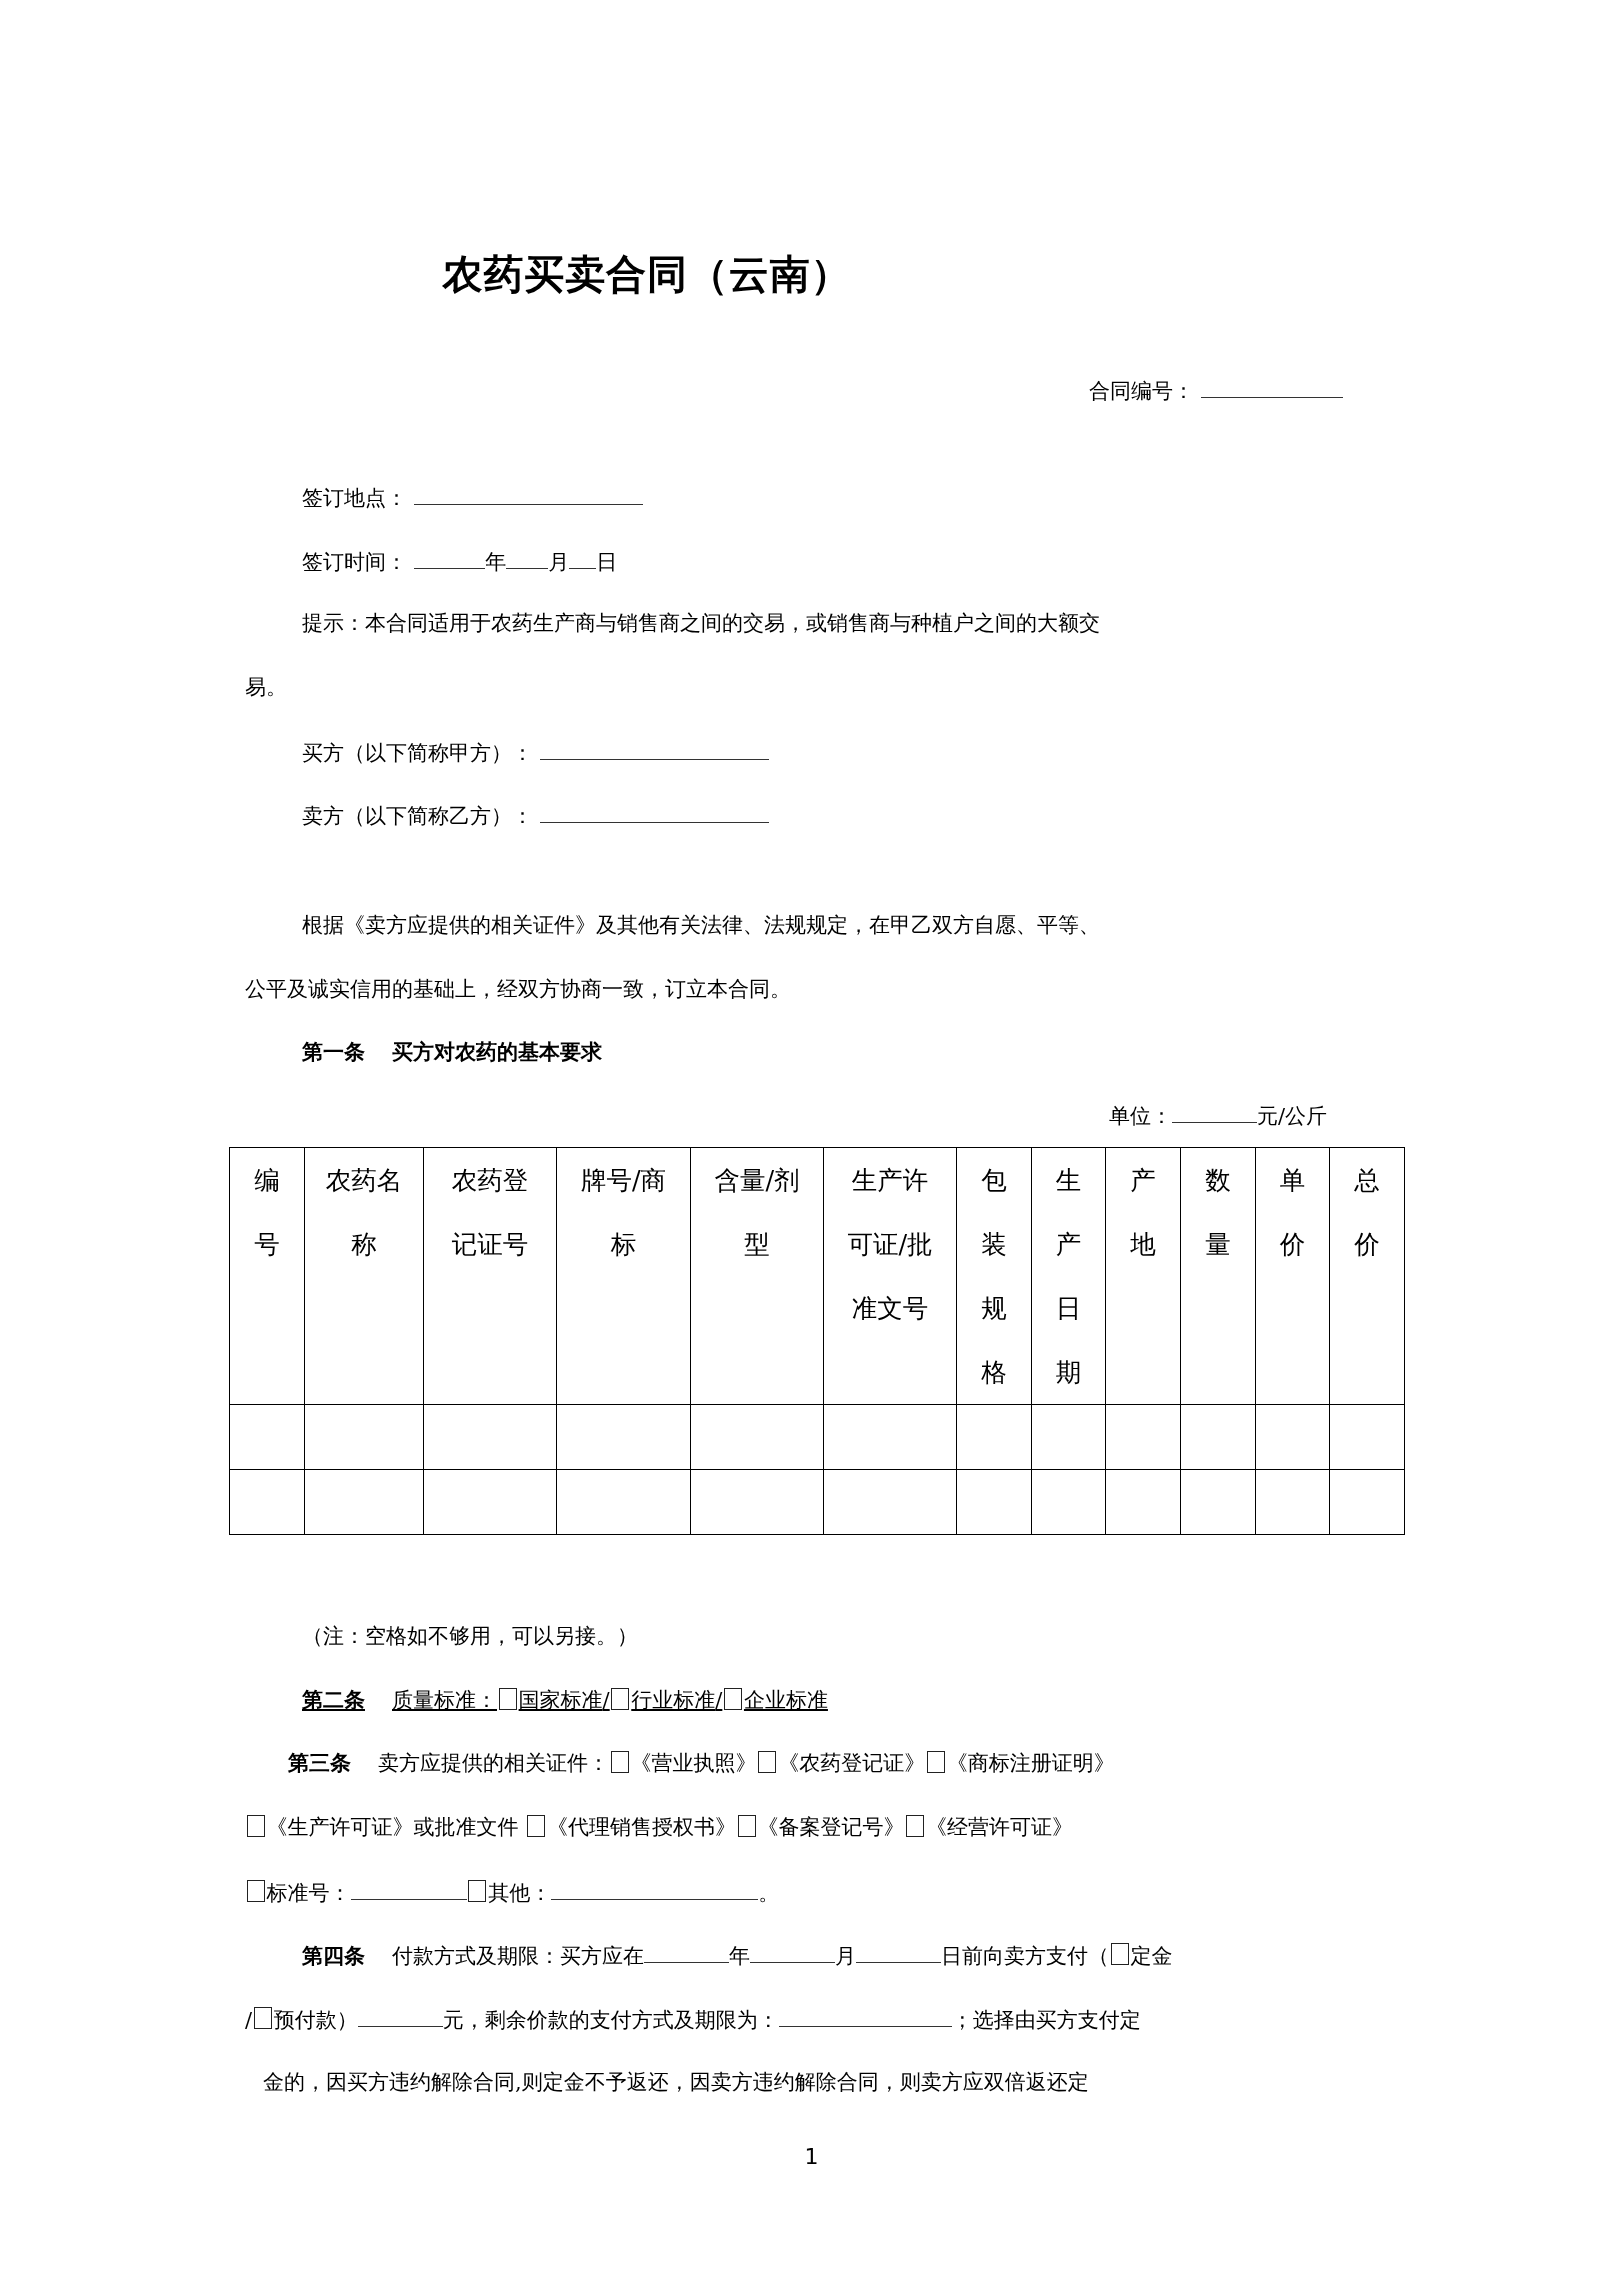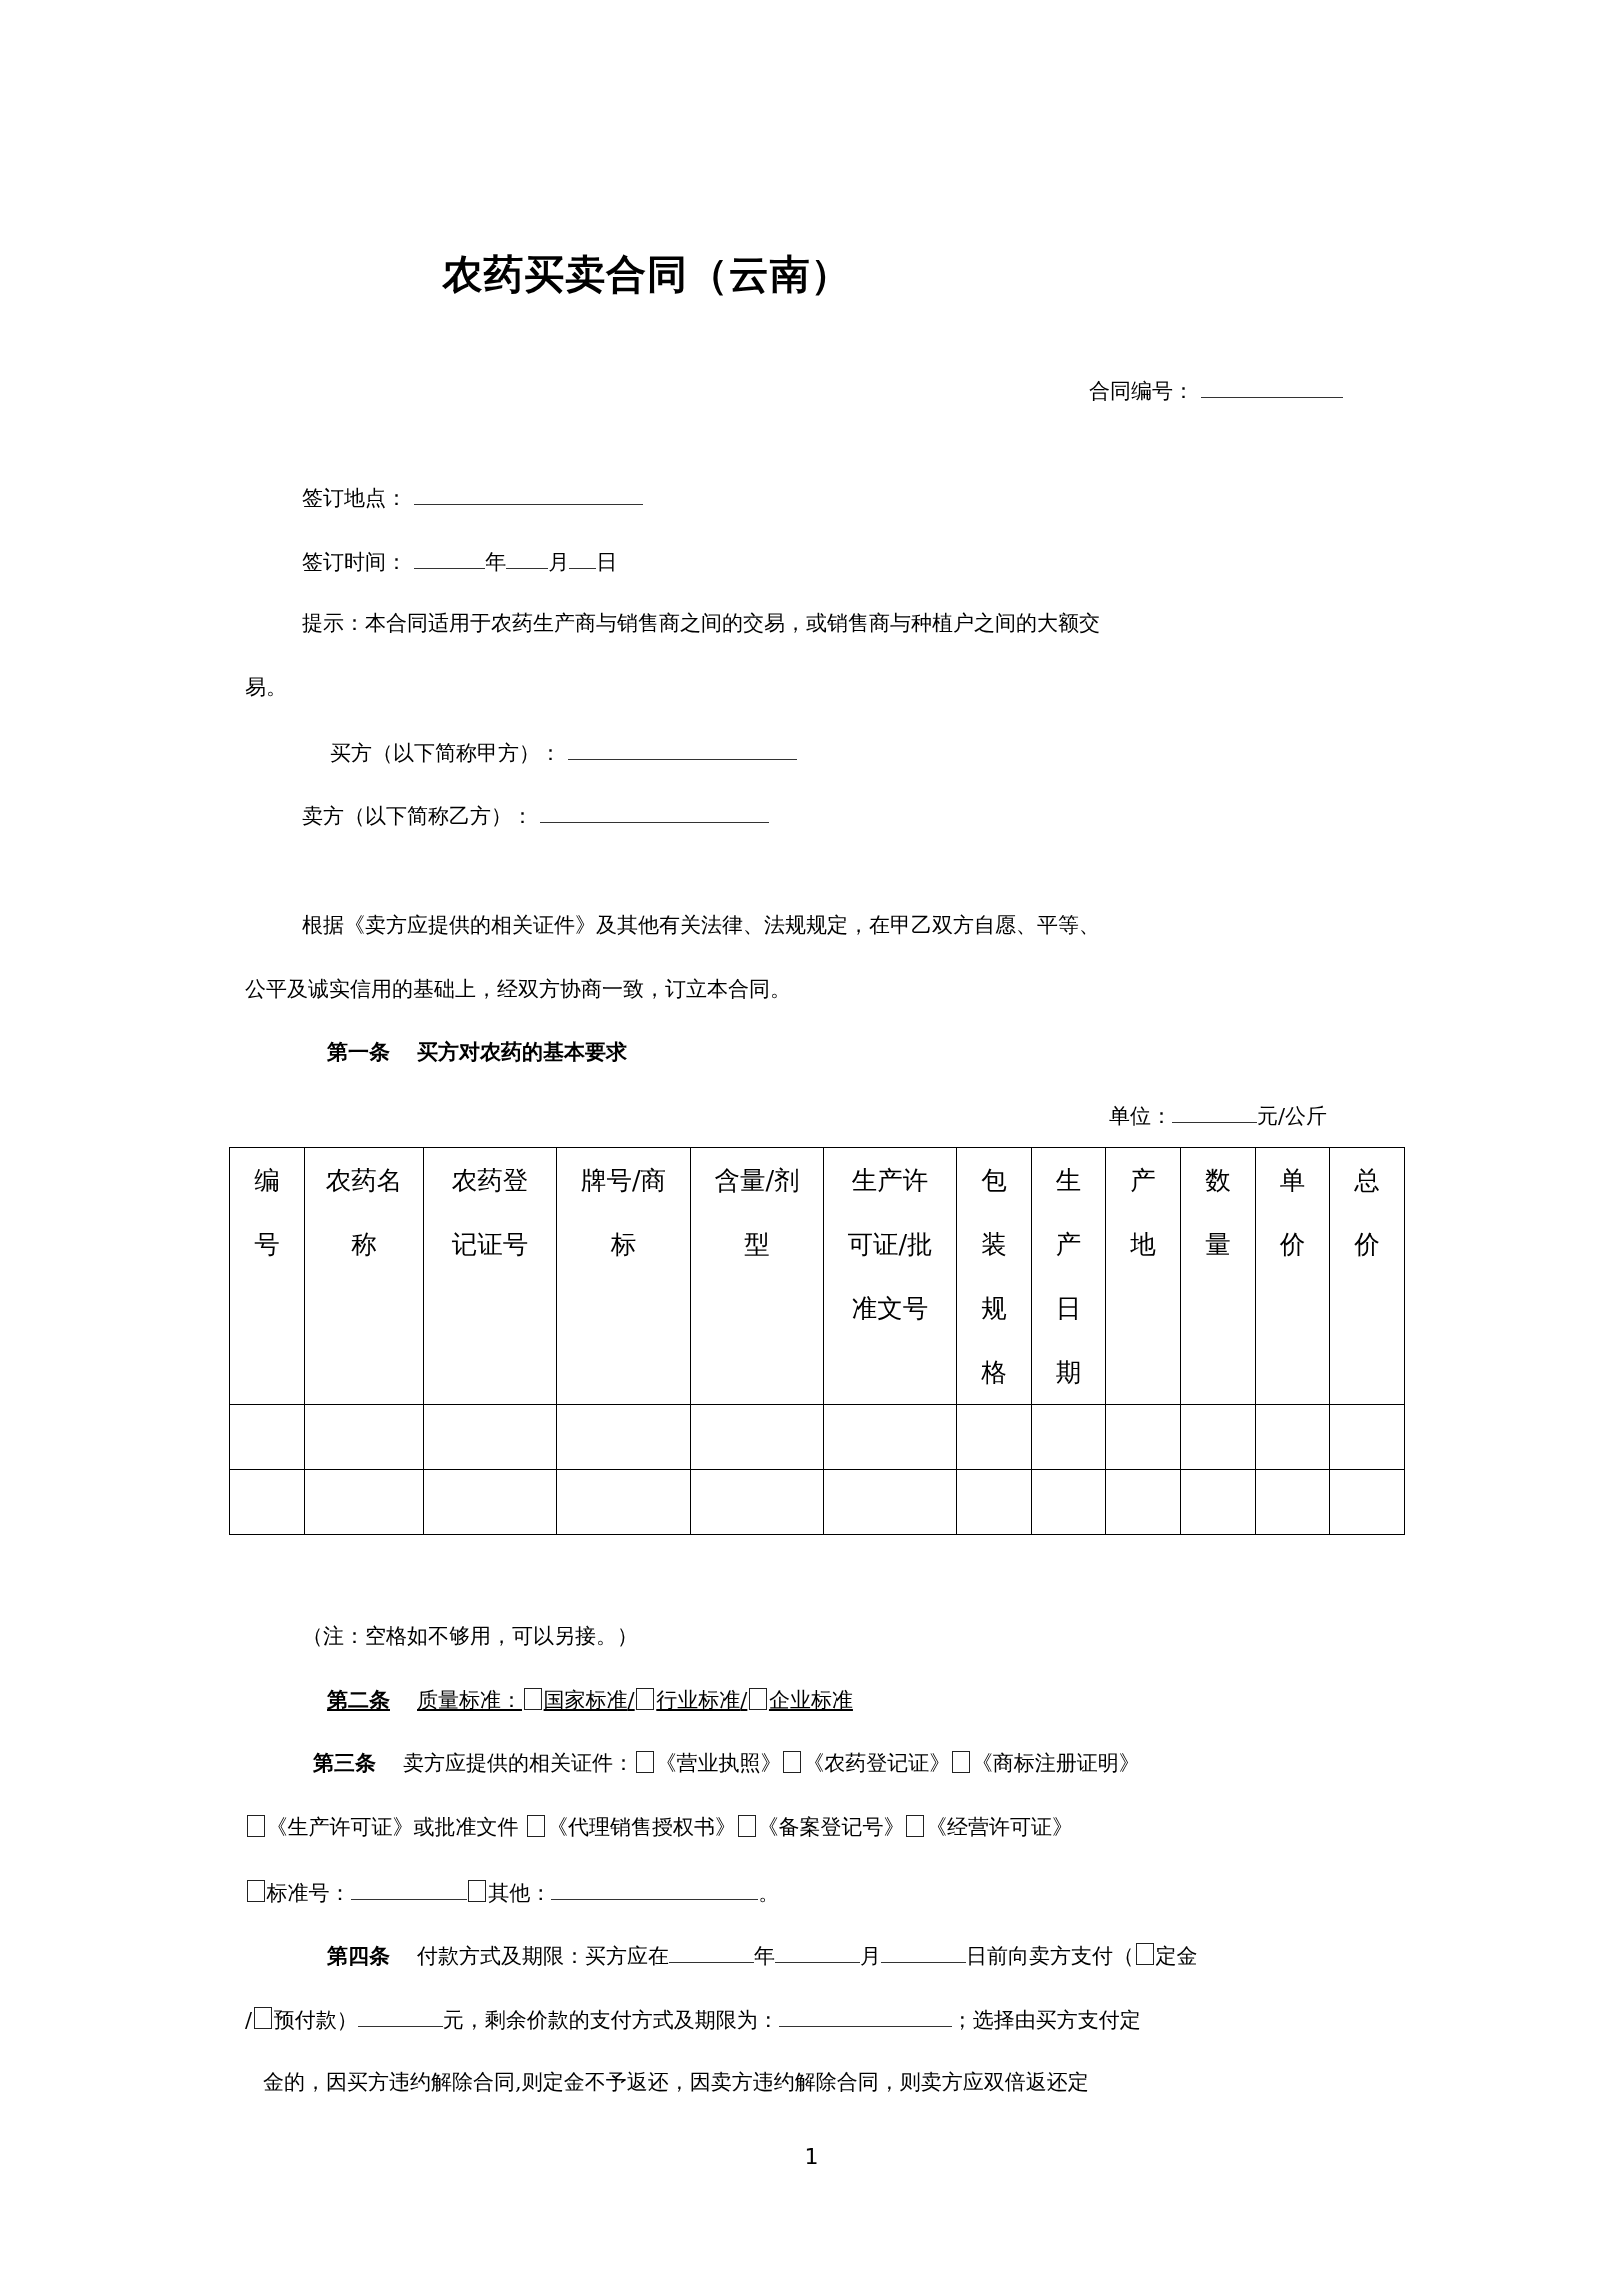--- a/index.html
+++ b/index.html
@@ -39,7 +39,7 @@
 <div class="abs txt" style="left:302px; top:607px;">提示：本合同适用于农药生产商与销售商之间的交易，或销售商与种植户之间的大额交</div>
 <div class="abs txt" style="left:245px; top:671px;">易。</div>
 
-<div class="abs txt" style="left:302px; top:735px;margin-left:28px;">
+<div class="abs txt" style="left:302px; top:735px;">
   <span>买方（以下简称甲方）：</span><span class="blank" style="width:229px; margin-left:7.3px;"></span>
 </div>
 <div class="abs txt" style="left:302px; top:798px;">

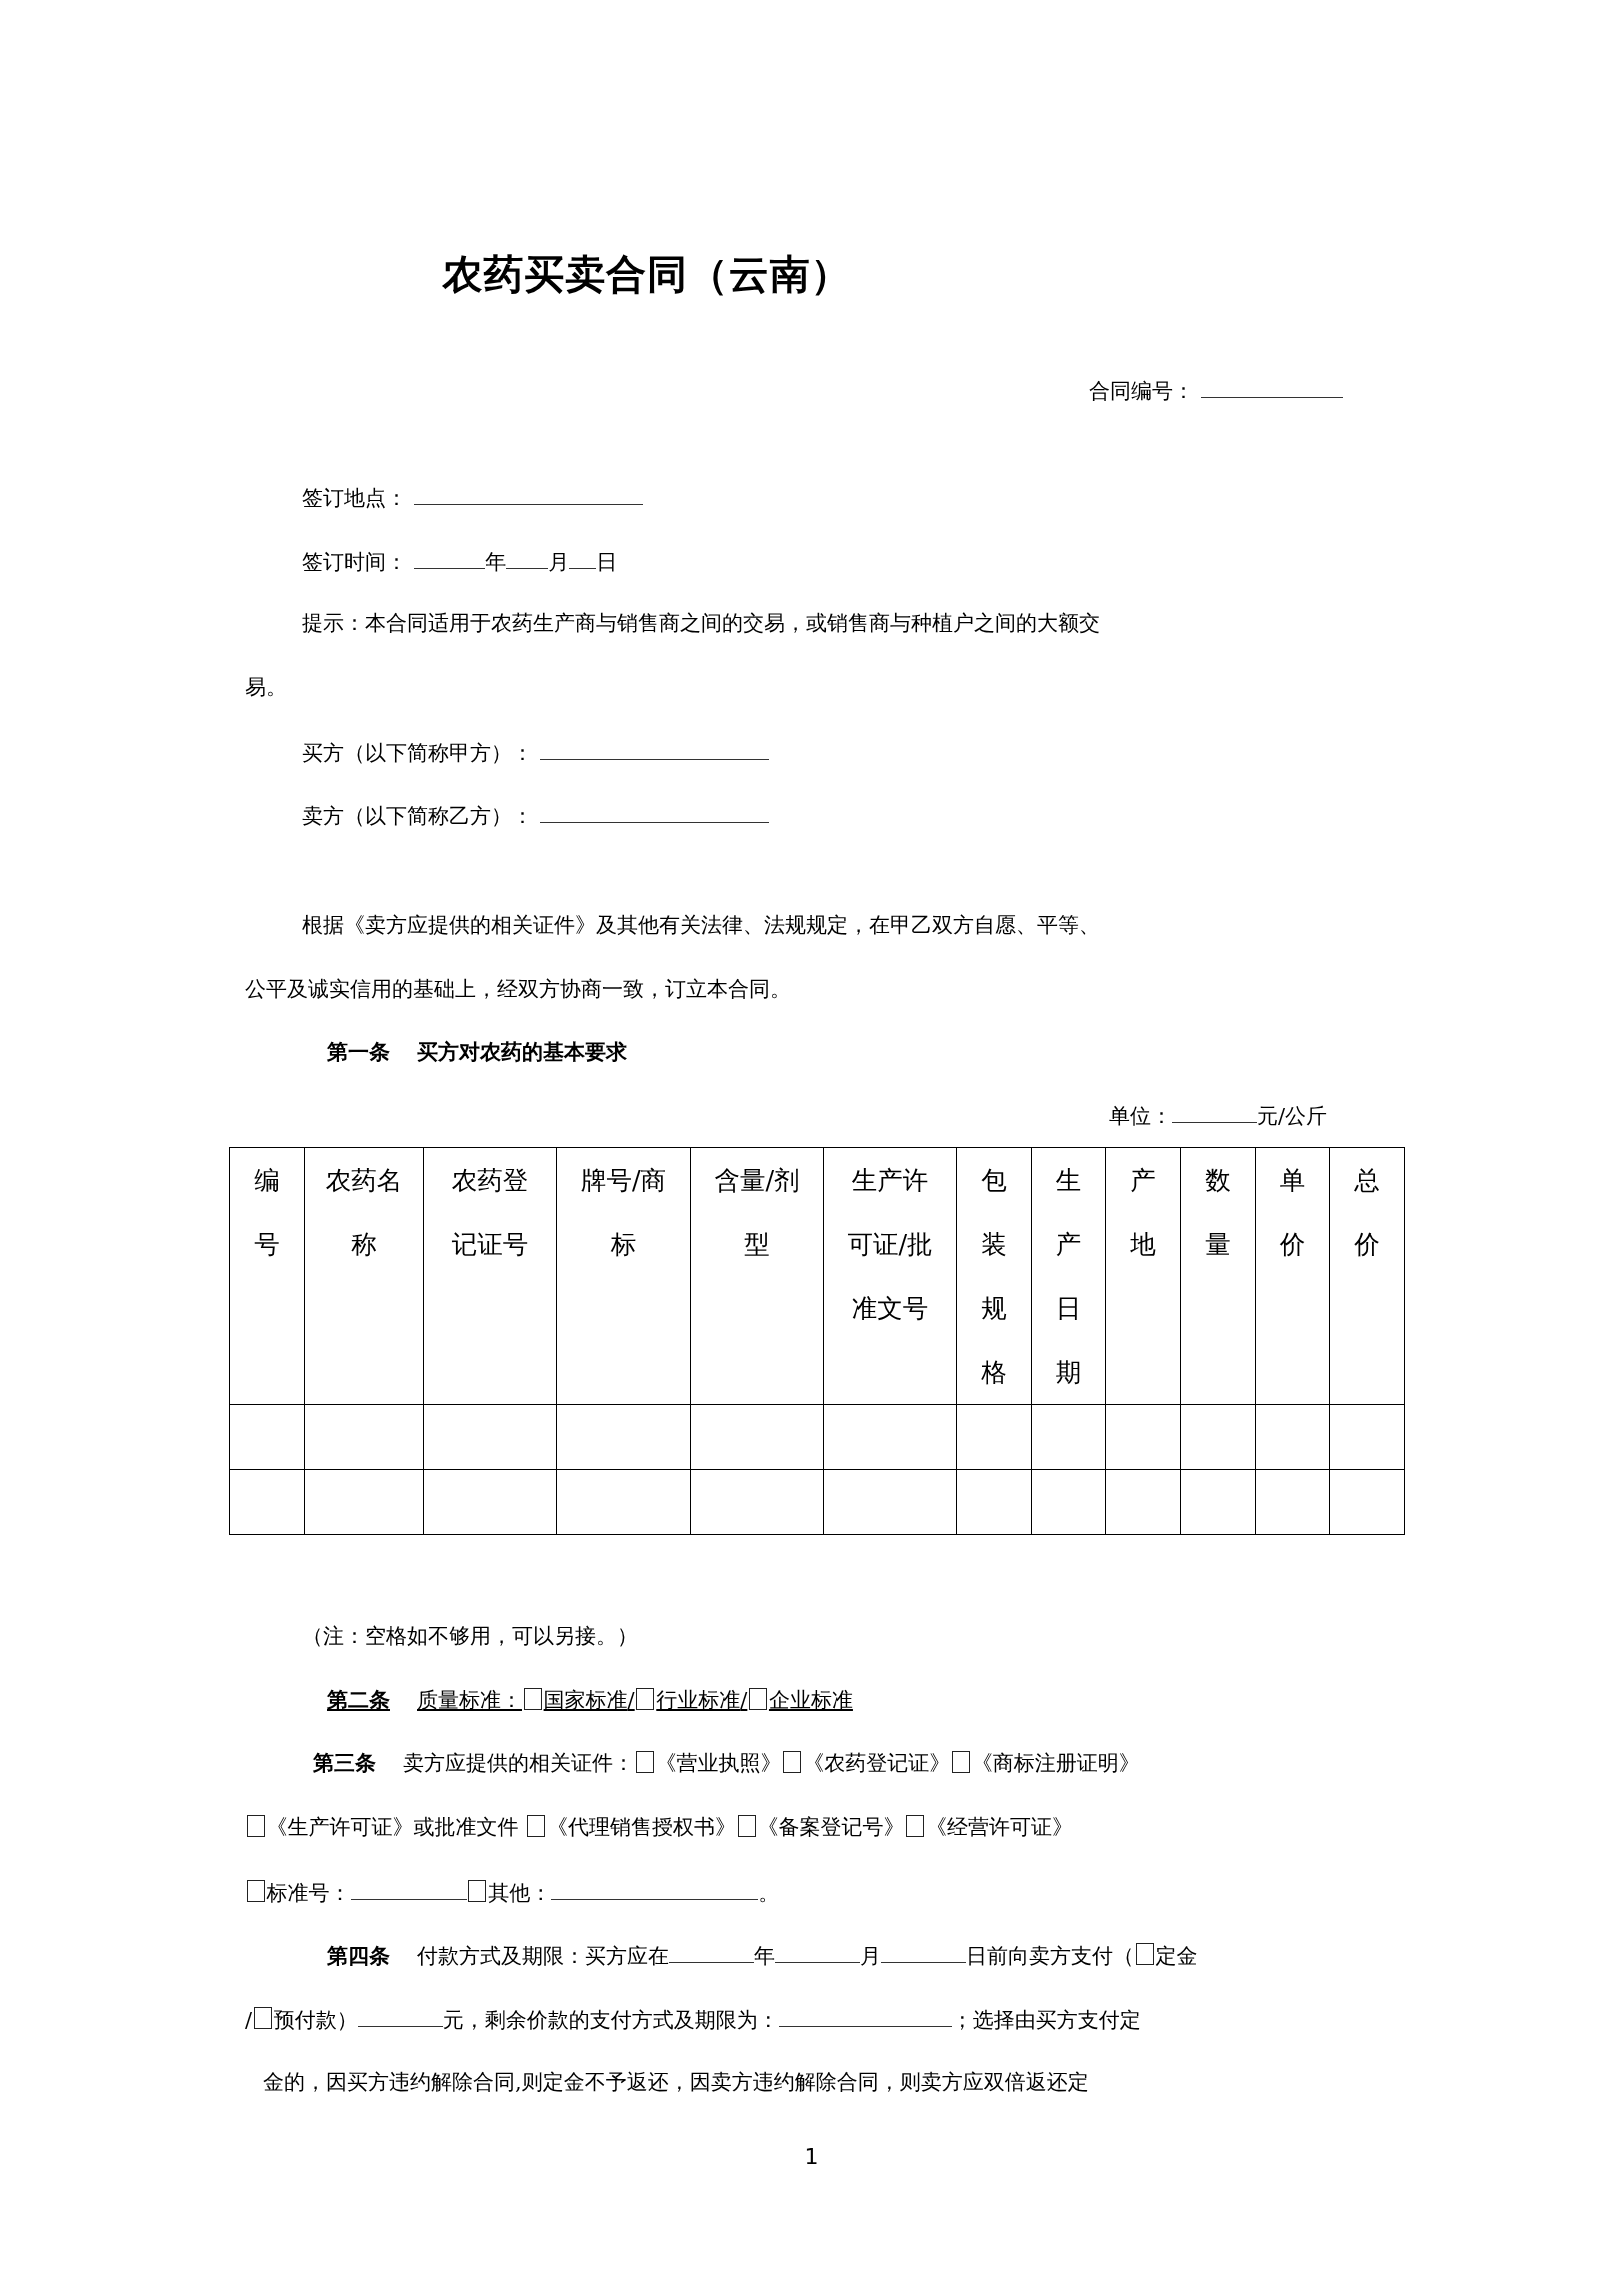--- a/index.html
+++ b/index.html
@@ -10,7 +10,7 @@
            font-family: "DejaVu Sans", "Liberation Sans", sans-serif; letter-spacing: 0.9px; }
   .txt { font-size: 21px; line-height: 33px; }
   .blank { display: inline-block; border-bottom: 1.4px solid #333; height: 23.6px; vertical-align: baseline; }
-  .bold { font-weight: bold; font-family: "DejaVu Sans", "Liberation Sans", sans-serif; margin-left: 25px; }
+  .bold { font-weight: bold; font-family: "DejaVu Sans", "Liberation Sans", sans-serif; }
   .box { display: inline-block; width: 18px; height: 22px; border: 1.4px solid #222; vertical-align: -2.7px; margin: 0 1.8px; box-sizing: border-box; }
   table.grid { position: absolute; left: 229px; top: 1147px; border-collapse: collapse; table-layout: fixed; }
   table.grid td { border: 1.8px solid #000; padding: 0; text-align: center; vertical-align: top; font-size: 25.5px; line-height: 64px; }

